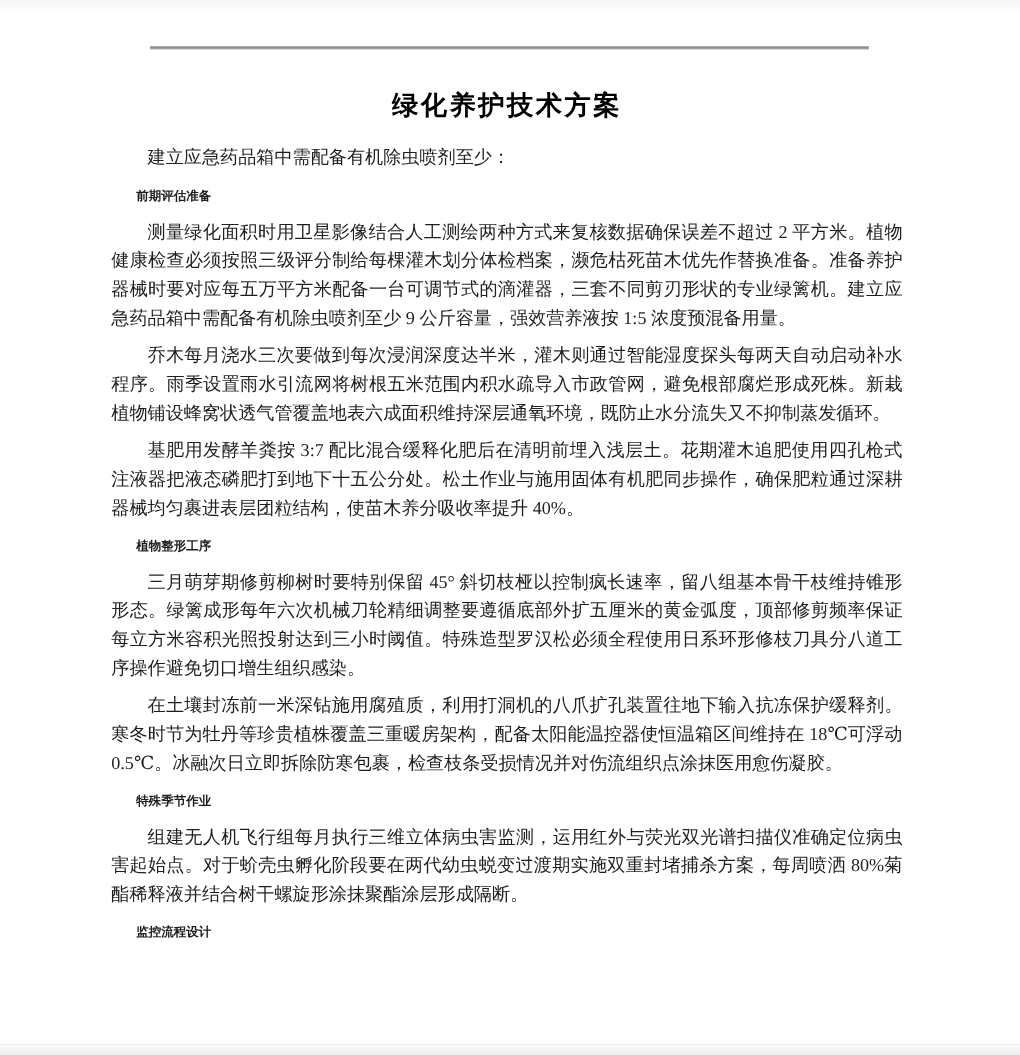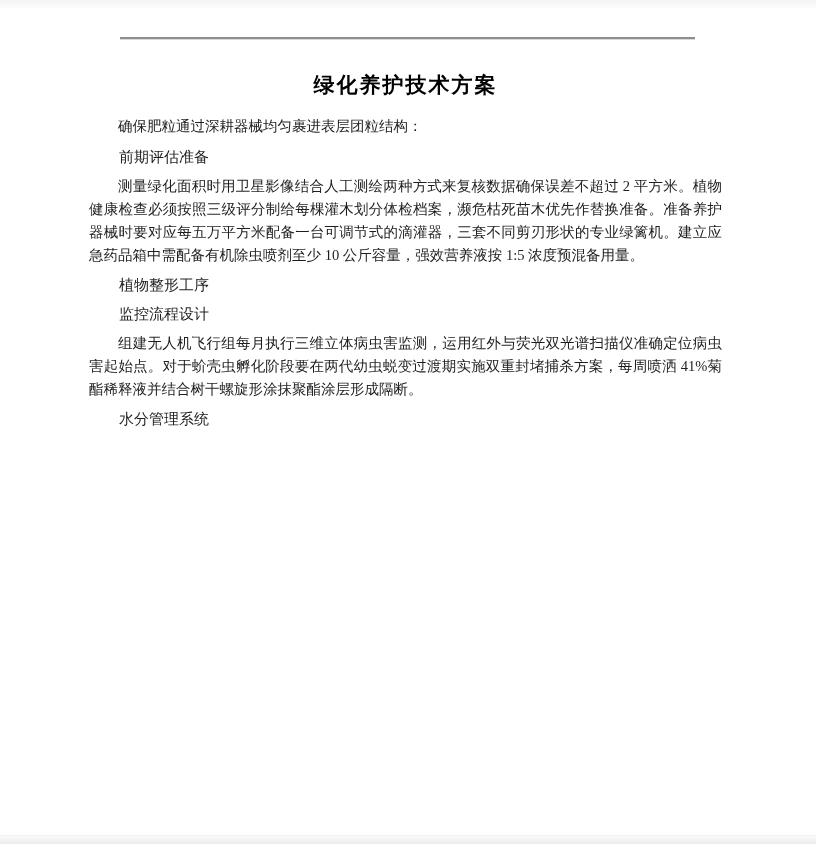--- a/index.html
+++ b/index.html
@@ -86,7 +86,7 @@
   <div class="doc">
     <h1 class="doc-title">绿化养护技术方案</h1>
 
-    <p class="intro">确保肥粒通过深耕器械均匀裹进表层团粒结构：</p>
+    <p class="intro">建立应急药品箱中需配备有机除虫喷剂至少：</p>
 
     <p class="sec-heading">前期评估准备</p>
     <p class="para">测量绿化面积时用卫星影像结合人工测绘两种方式来复核数据确保误差不超过 2 平方米。植物健康检查必须按照三级评分制给每棵灌木划分体检档案，濒危枯死苗木优先作替换准备。准备养护器械时要对应每五万平方米配备一台可调节式的滴灌器，三套不同剪刃形状的专业绿篱机。建立应急药品箱中需配备有机除虫喷剂至少 10 公斤容量，强效营养液按 1:5 浓度预混备用量。</p>

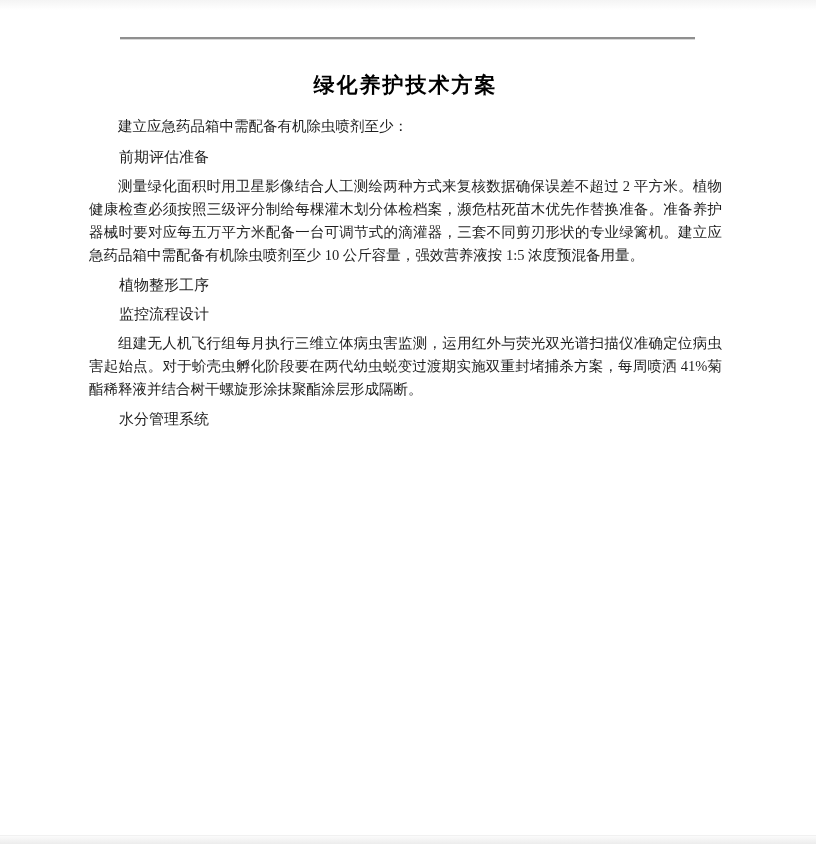--- a/index.html
+++ b/index.html
@@ -60,8 +60,8 @@
   .sec-heading {
     margin: 0 0 6px 0;
     text-indent: 2em;
-    font-weight: normal;
-    font-size: 15px;
+    font-weight: bold;
+    font-size: 10px;
     line-height: 23px;
   }
   .para {

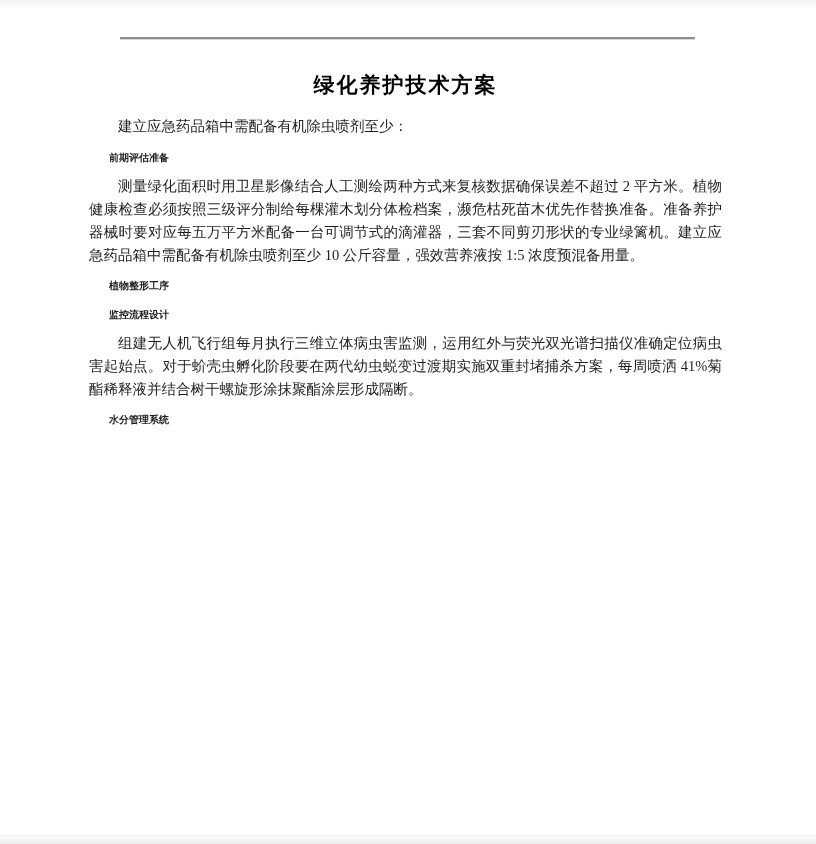--- a/index.html
+++ b/index.html
@@ -89,7 +89,7 @@
     <p class="intro">建立应急药品箱中需配备有机除虫喷剂至少：</p>
 
     <p class="sec-heading">前期评估准备</p>
-    <p class="para">测量绿化面积时用卫星影像结合人工测绘两种方式来复核数据确保误差不超过 2 平方米。植物健康检查必须按照三级评分制给每棵灌木划分体检档案，濒危枯死苗木优先作替换准备。准备养护器械时要对应每五万平方米配备一台可调节式的滴灌器，三套不同剪刃形状的专业绿篱机。建立应急药品箱中需配备有机除虫喷剂至少 10 公斤容量，强效营养液按 1:5 浓度预混备用量。</p>
+    <p class="para">测量绿化面积时用卫星影像结合人工测绘两种方式来复核数据确保误差不超过 2 平方米。植物健康检查必须按照三级评分制给每棵灌木划分体检档案，濒危枯死苗木优先作替换准备。准备养护器械时要对应每五万平方米配备一台可调节式的滴灌器，三套不同剪刃形状的专业绿篱机。建立应急药品箱中需配备有机除虫喷剂至少 9 公斤容量，强效营养液按 1:5 浓度预混备用量。</p>
 
 
 

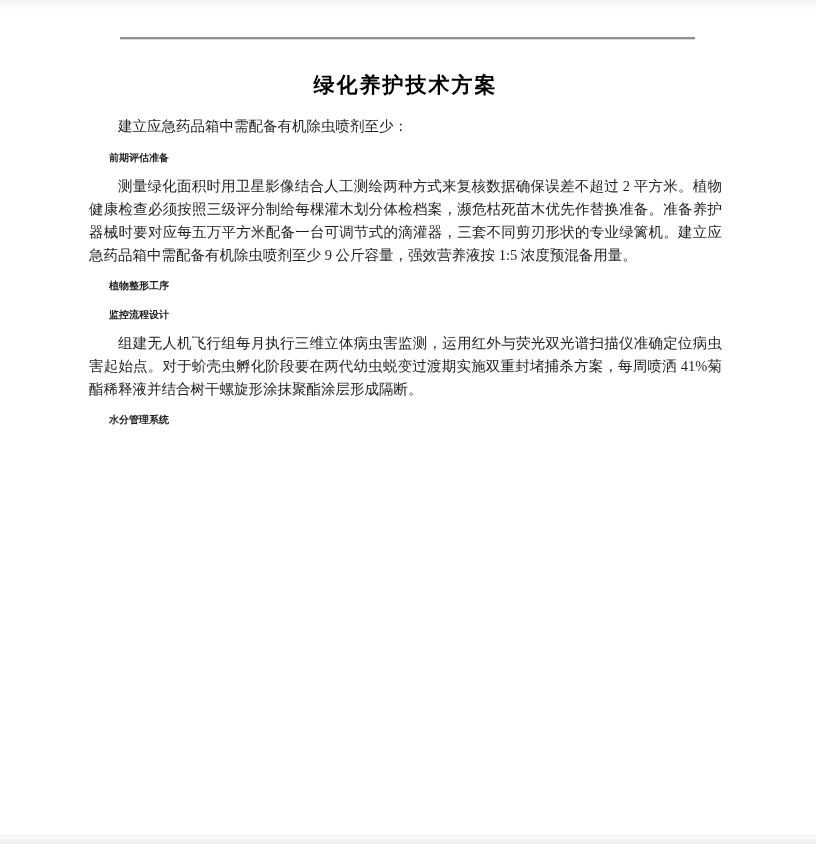--- a/index.html
+++ b/index.html
@@ -91,6 +91,7 @@
     <p class="sec-heading">前期评估准备</p>
     <p class="para">测量绿化面积时用卫星影像结合人工测绘两种方式来复核数据确保误差不超过 2 平方米。植物健康检查必须按照三级评分制给每棵灌木划分体检档案，濒危枯死苗木优先作替换准备。准备养护器械时要对应每五万平方米配备一台可调节式的滴灌器，三套不同剪刃形状的专业绿篱机。建立应急药品箱中需配备有机除虫喷剂至少 9 公斤容量，强效营养液按 1:5 浓度预混备用量。</p>
 
+    <p class="para">乔木每月浇水三次要做到每次浸润深度达半米，灌木则通过智能湿度探头每两天自动启动补水程序。雨季设置雨水引流网将树根五米范围内积水疏导入市政管网，避免根部腐烂形成死株。新栽植物铺设蜂窝状透气管覆盖地表六成面积维持深层通氧环境，既防止水分流失又不抑制蒸发循环。</p>
 
 
     <p class="sec-heading">植物整形工序</p>

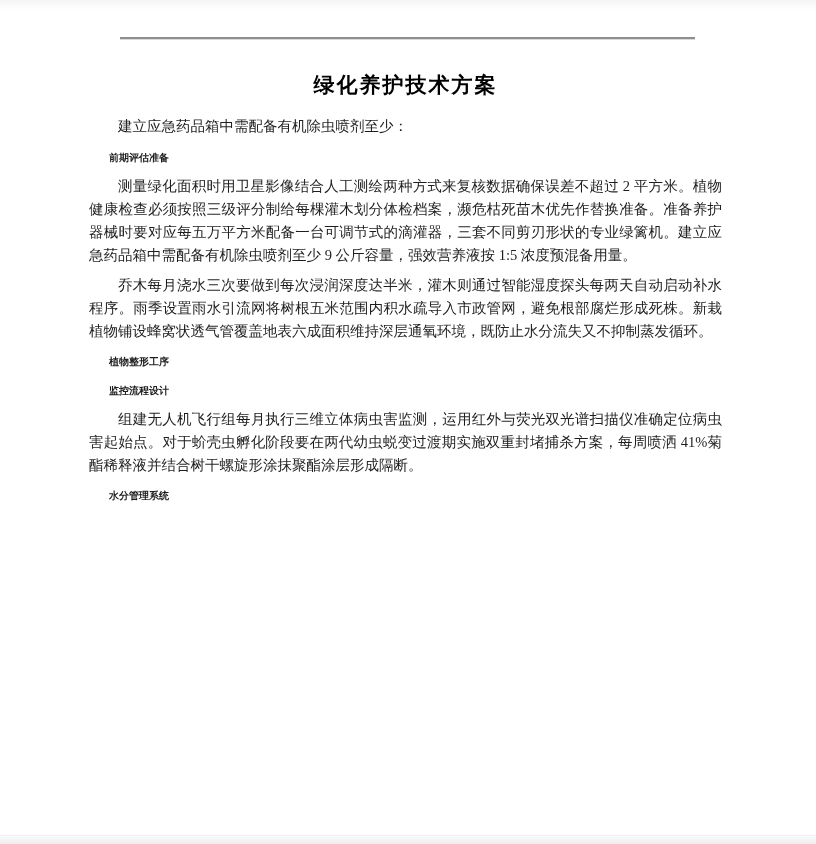--- a/index.html
+++ b/index.html
@@ -93,6 +93,7 @@
 
     <p class="para">乔木每月浇水三次要做到每次浸润深度达半米，灌木则通过智能湿度探头每两天自动启动补水程序。雨季设置雨水引流网将树根五米范围内积水疏导入市政管网，避免根部腐烂形成死株。新栽植物铺设蜂窝状透气管覆盖地表六成面积维持深层通氧环境，既防止水分流失又不抑制蒸发循环。</p>
 
+    <p class="para">基肥用发酵羊粪按 3:7 配比混合缓释化肥后在清明前埋入浅层土。花期灌木追肥使用四孔枪式注液器把液态磷肥打到地下十五公分处。松土作业与施用固体有机肥同步操作，确保肥粒通过深耕器械均匀裹进表层团粒结构，使苗木养分吸收率提升 40%。</p>
 
     <p class="sec-heading">植物整形工序</p>
 

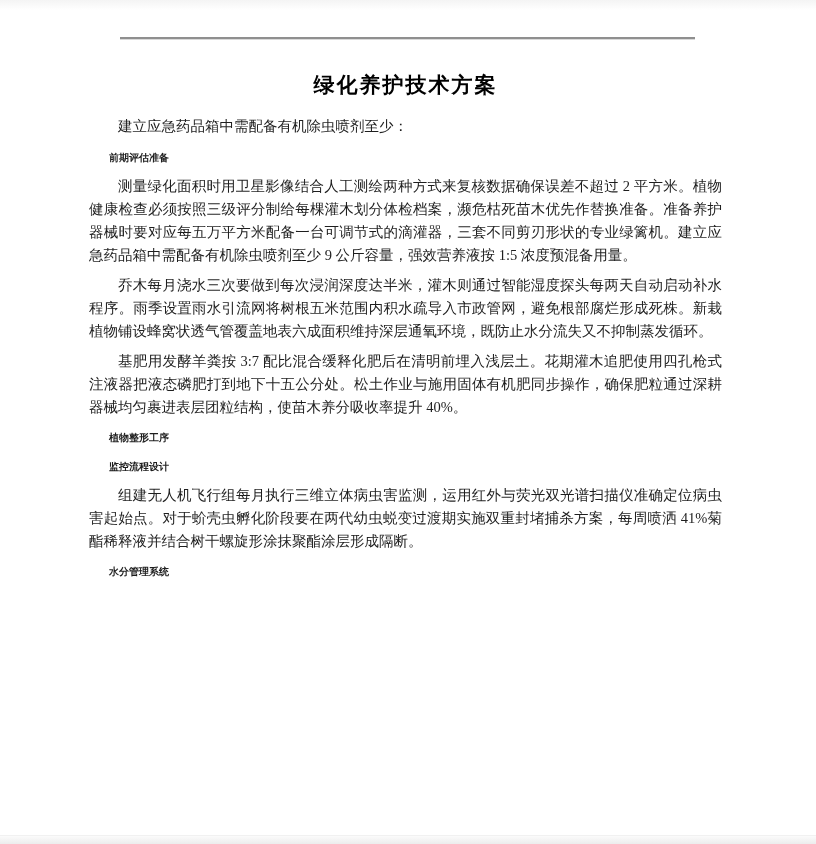--- a/index.html
+++ b/index.html
@@ -96,6 +96,7 @@
     <p class="para">基肥用发酵羊粪按 3:7 配比混合缓释化肥后在清明前埋入浅层土。花期灌木追肥使用四孔枪式注液器把液态磷肥打到地下十五公分处。松土作业与施用固体有机肥同步操作，确保肥粒通过深耕器械均匀裹进表层团粒结构，使苗木养分吸收率提升 40%。</p>
 
     <p class="sec-heading">植物整形工序</p>
+    <p class="para">三月萌芽期修剪柳树时要特别保留 45° 斜切枝桠以控制疯长速率，留八组基本骨干枝维持锥形形态。绿篱成形每年六次机械刀轮精细调整要遵循底部外扩五厘米的黄金弧度，顶部修剪频率保证每立方米容积光照投射达到三小时阈值。特殊造型罗汉松必须全程使用日系环形修枝刀具分八道工序操作避免切口增生组织感染。</p>
 
 
     <p class="sec-heading">监控流程设计</p>

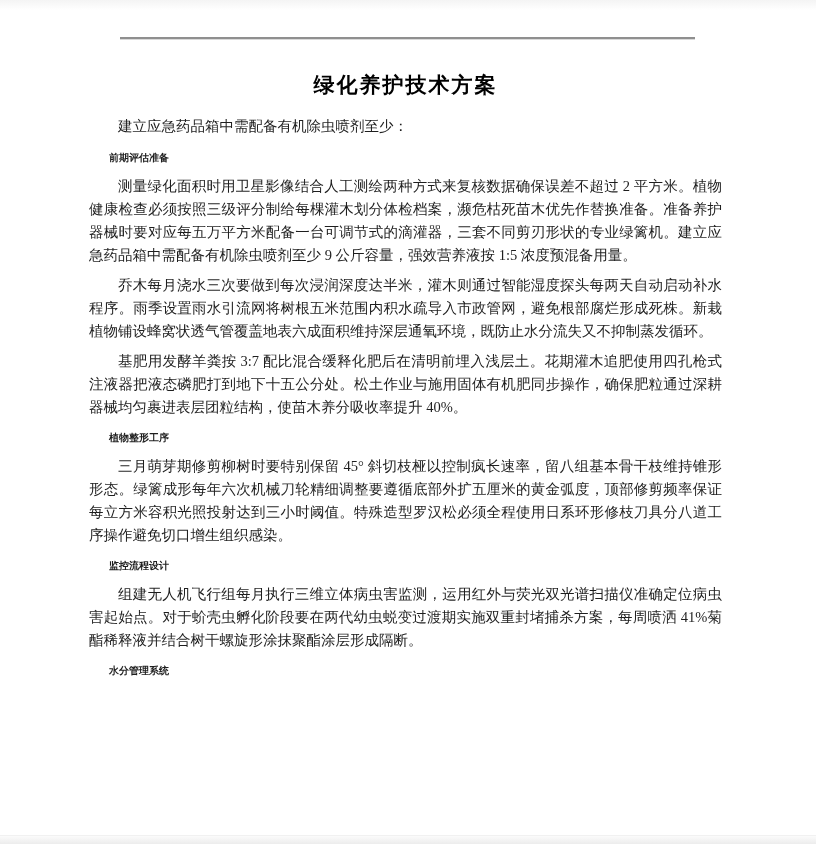--- a/index.html
+++ b/index.html
@@ -98,6 +98,7 @@
     <p class="sec-heading">植物整形工序</p>
     <p class="para">三月萌芽期修剪柳树时要特别保留 45° 斜切枝桠以控制疯长速率，留八组基本骨干枝维持锥形形态。绿篱成形每年六次机械刀轮精细调整要遵循底部外扩五厘米的黄金弧度，顶部修剪频率保证每立方米容积光照投射达到三小时阈值。特殊造型罗汉松必须全程使用日系环形修枝刀具分八道工序操作避免切口增生组织感染。</p>
 
+    <p class="para">在土壤封冻前一米深钻施用腐殖质，利用打洞机的八爪扩孔装置往地下输入抗冻保护缓释剂。寒冬时节为牡丹等珍贵植株覆盖三重暖房架构，配备太阳能温控器使恒温箱区间维持在 18℃可浮动0.5℃。冰融次日立即拆除防寒包裹，检查枝条受损情况并对伤流组织点涂抹医用愈伤凝胶。</p>
 
     <p class="sec-heading">监控流程设计</p>
     <p class="para">组建无人机飞行组每月执行三维立体病虫害监测，运用红外与荧光双光谱扫描仪准确定位病虫害起始点。对于蚧壳虫孵化阶段要在两代幼虫蜕变过渡期实施双重封堵捕杀方案，每周喷洒 41%菊酯稀释液并结合树干螺旋形涂抹聚酯涂层形成隔断。</p>

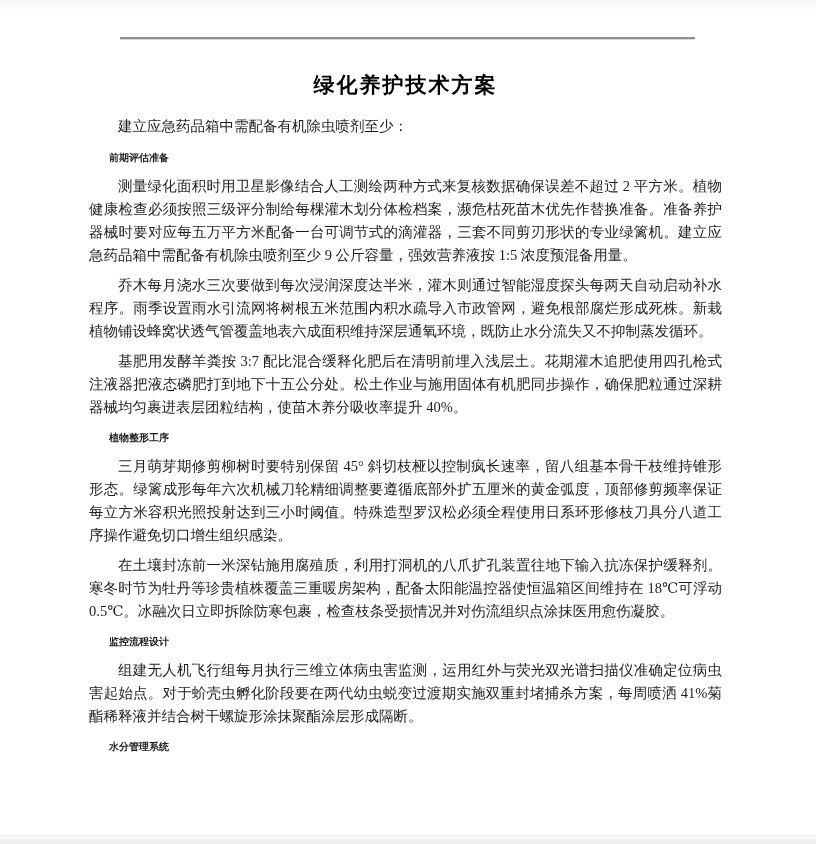--- a/index.html
+++ b/index.html
@@ -100,7 +100,7 @@
 
     <p class="para">在土壤封冻前一米深钻施用腐殖质，利用打洞机的八爪扩孔装置往地下输入抗冻保护缓释剂。寒冬时节为牡丹等珍贵植株覆盖三重暖房架构，配备太阳能温控器使恒温箱区间维持在 18℃可浮动0.5℃。冰融次日立即拆除防寒包裹，检查枝条受损情况并对伤流组织点涂抹医用愈伤凝胶。</p>
 
-    <p class="sec-heading">监控流程设计</p>
+    <p class="sec-heading">特殊季节作业</p>
     <p class="para">组建无人机飞行组每月执行三维立体病虫害监测，运用红外与荧光双光谱扫描仪准确定位病虫害起始点。对于蚧壳虫孵化阶段要在两代幼虫蜕变过渡期实施双重封堵捕杀方案，每周喷洒 41%菊酯稀释液并结合树干螺旋形涂抹聚酯涂层形成隔断。</p>
 
     <p class="sec-heading">水分管理系统</p>

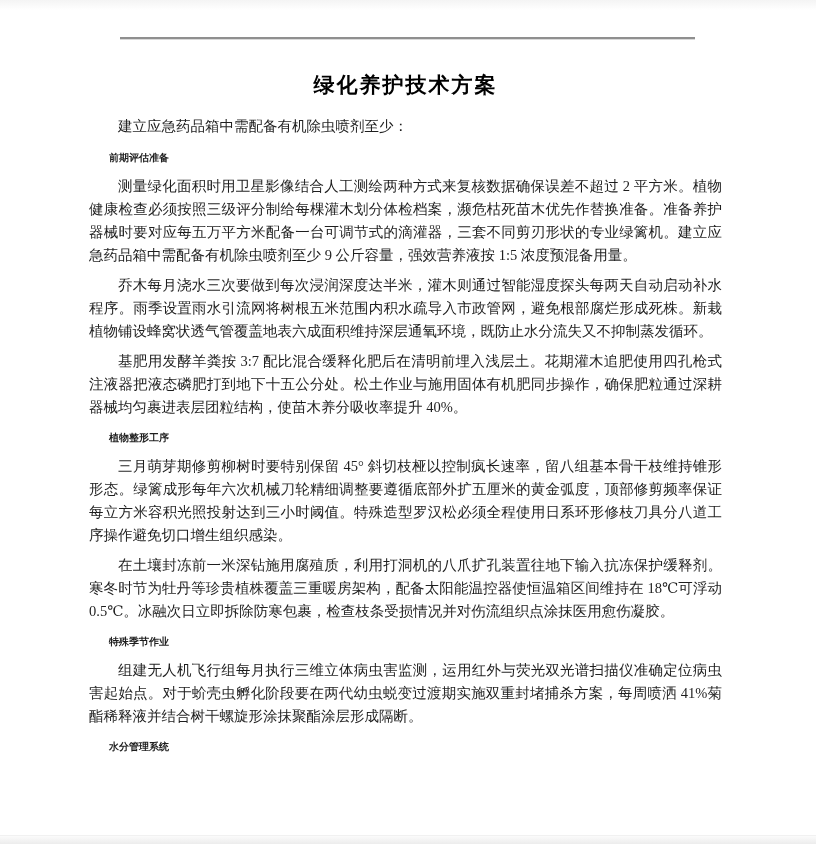--- a/index.html
+++ b/index.html
@@ -101,7 +101,7 @@
     <p class="para">在土壤封冻前一米深钻施用腐殖质，利用打洞机的八爪扩孔装置往地下输入抗冻保护缓释剂。寒冬时节为牡丹等珍贵植株覆盖三重暖房架构，配备太阳能温控器使恒温箱区间维持在 18℃可浮动0.5℃。冰融次日立即拆除防寒包裹，检查枝条受损情况并对伤流组织点涂抹医用愈伤凝胶。</p>
 
     <p class="sec-heading">特殊季节作业</p>
-    <p class="para">组建无人机飞行组每月执行三维立体病虫害监测，运用红外与荧光双光谱扫描仪准确定位病虫害起始点。对于蚧壳虫孵化阶段要在两代幼虫蜕变过渡期实施双重封堵捕杀方案，每周喷洒 41%菊酯稀释液并结合树干螺旋形涂抹聚酯涂层形成隔断。</p>
+    <p class="para">组建无人机飞行组每月执行三维立体病虫害监测，运用红外与荧光双光谱扫描仪准确定位病虫害起始点。对于蚧壳虫孵化阶段要在两代幼虫蜕变过渡期实施双重封堵捕杀方案，每周喷洒 80%菊酯稀释液并结合树干螺旋形涂抹聚酯涂层形成隔断。</p>
 
     <p class="sec-heading">水分管理系统</p>
   </div>

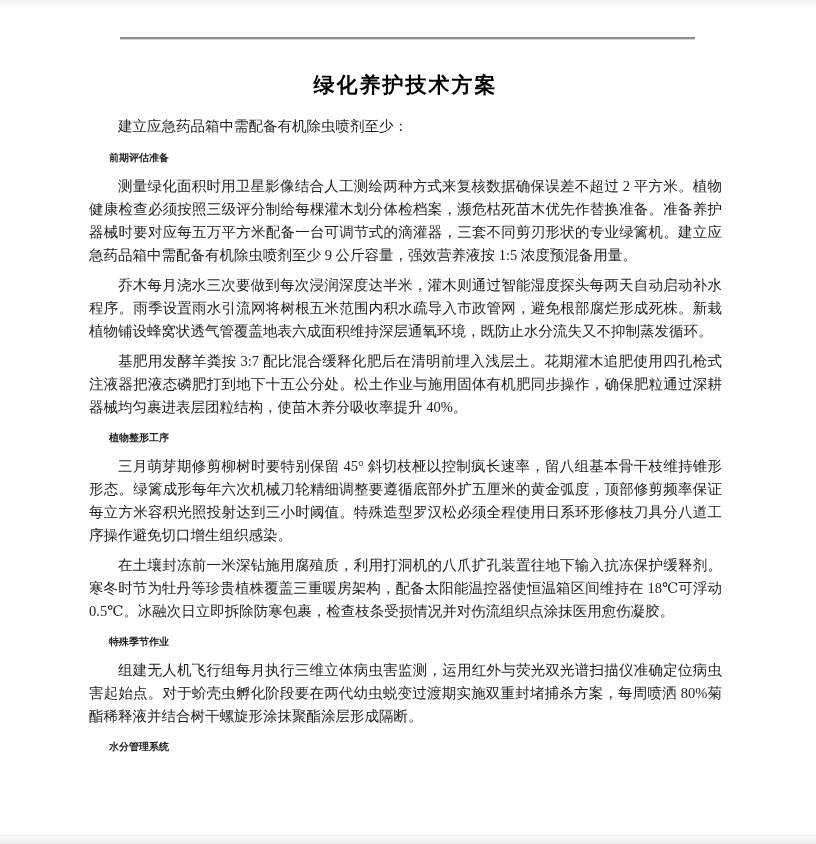--- a/index.html
+++ b/index.html
@@ -103,7 +103,7 @@
     <p class="sec-heading">特殊季节作业</p>
     <p class="para">组建无人机飞行组每月执行三维立体病虫害监测，运用红外与荧光双光谱扫描仪准确定位病虫害起始点。对于蚧壳虫孵化阶段要在两代幼虫蜕变过渡期实施双重封堵捕杀方案，每周喷洒 80%菊酯稀释液并结合树干螺旋形涂抹聚酯涂层形成隔断。</p>
 
-    <p class="sec-heading">水分管理系统</p>
+    <p class="sec-heading">监控流程设计</p>
   </div>
 
   <div class="bottom-edge"></div>

